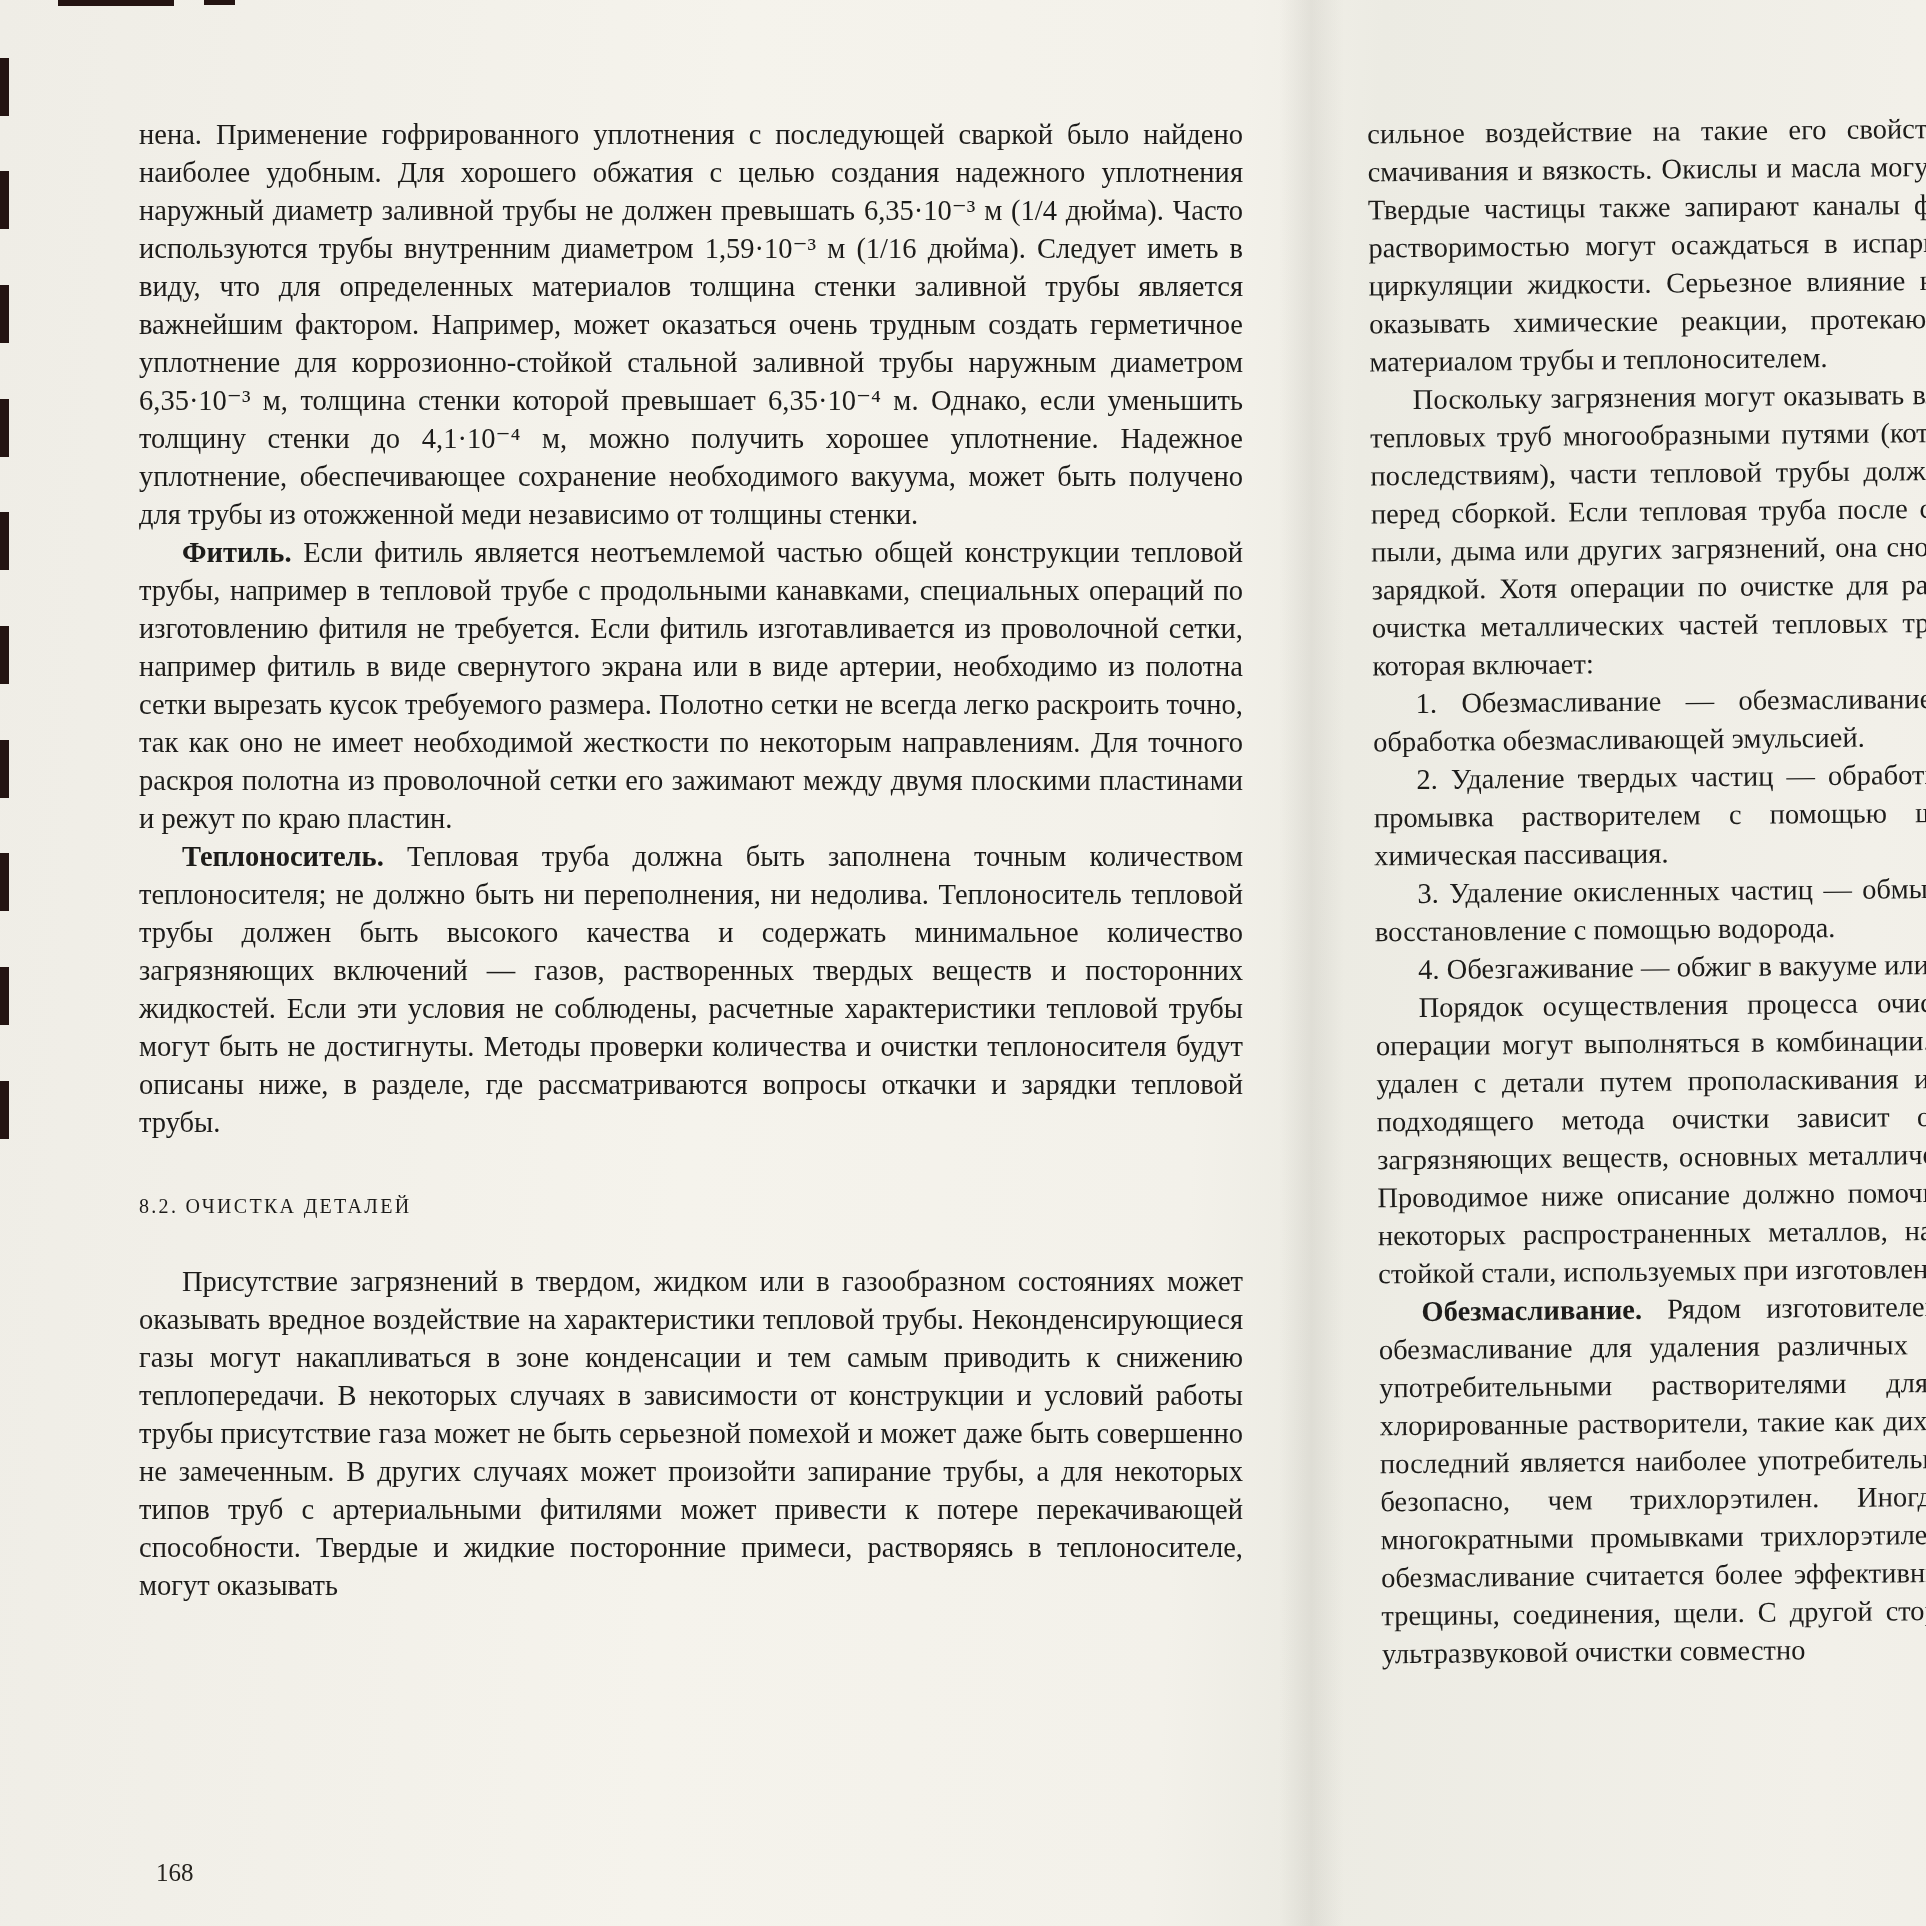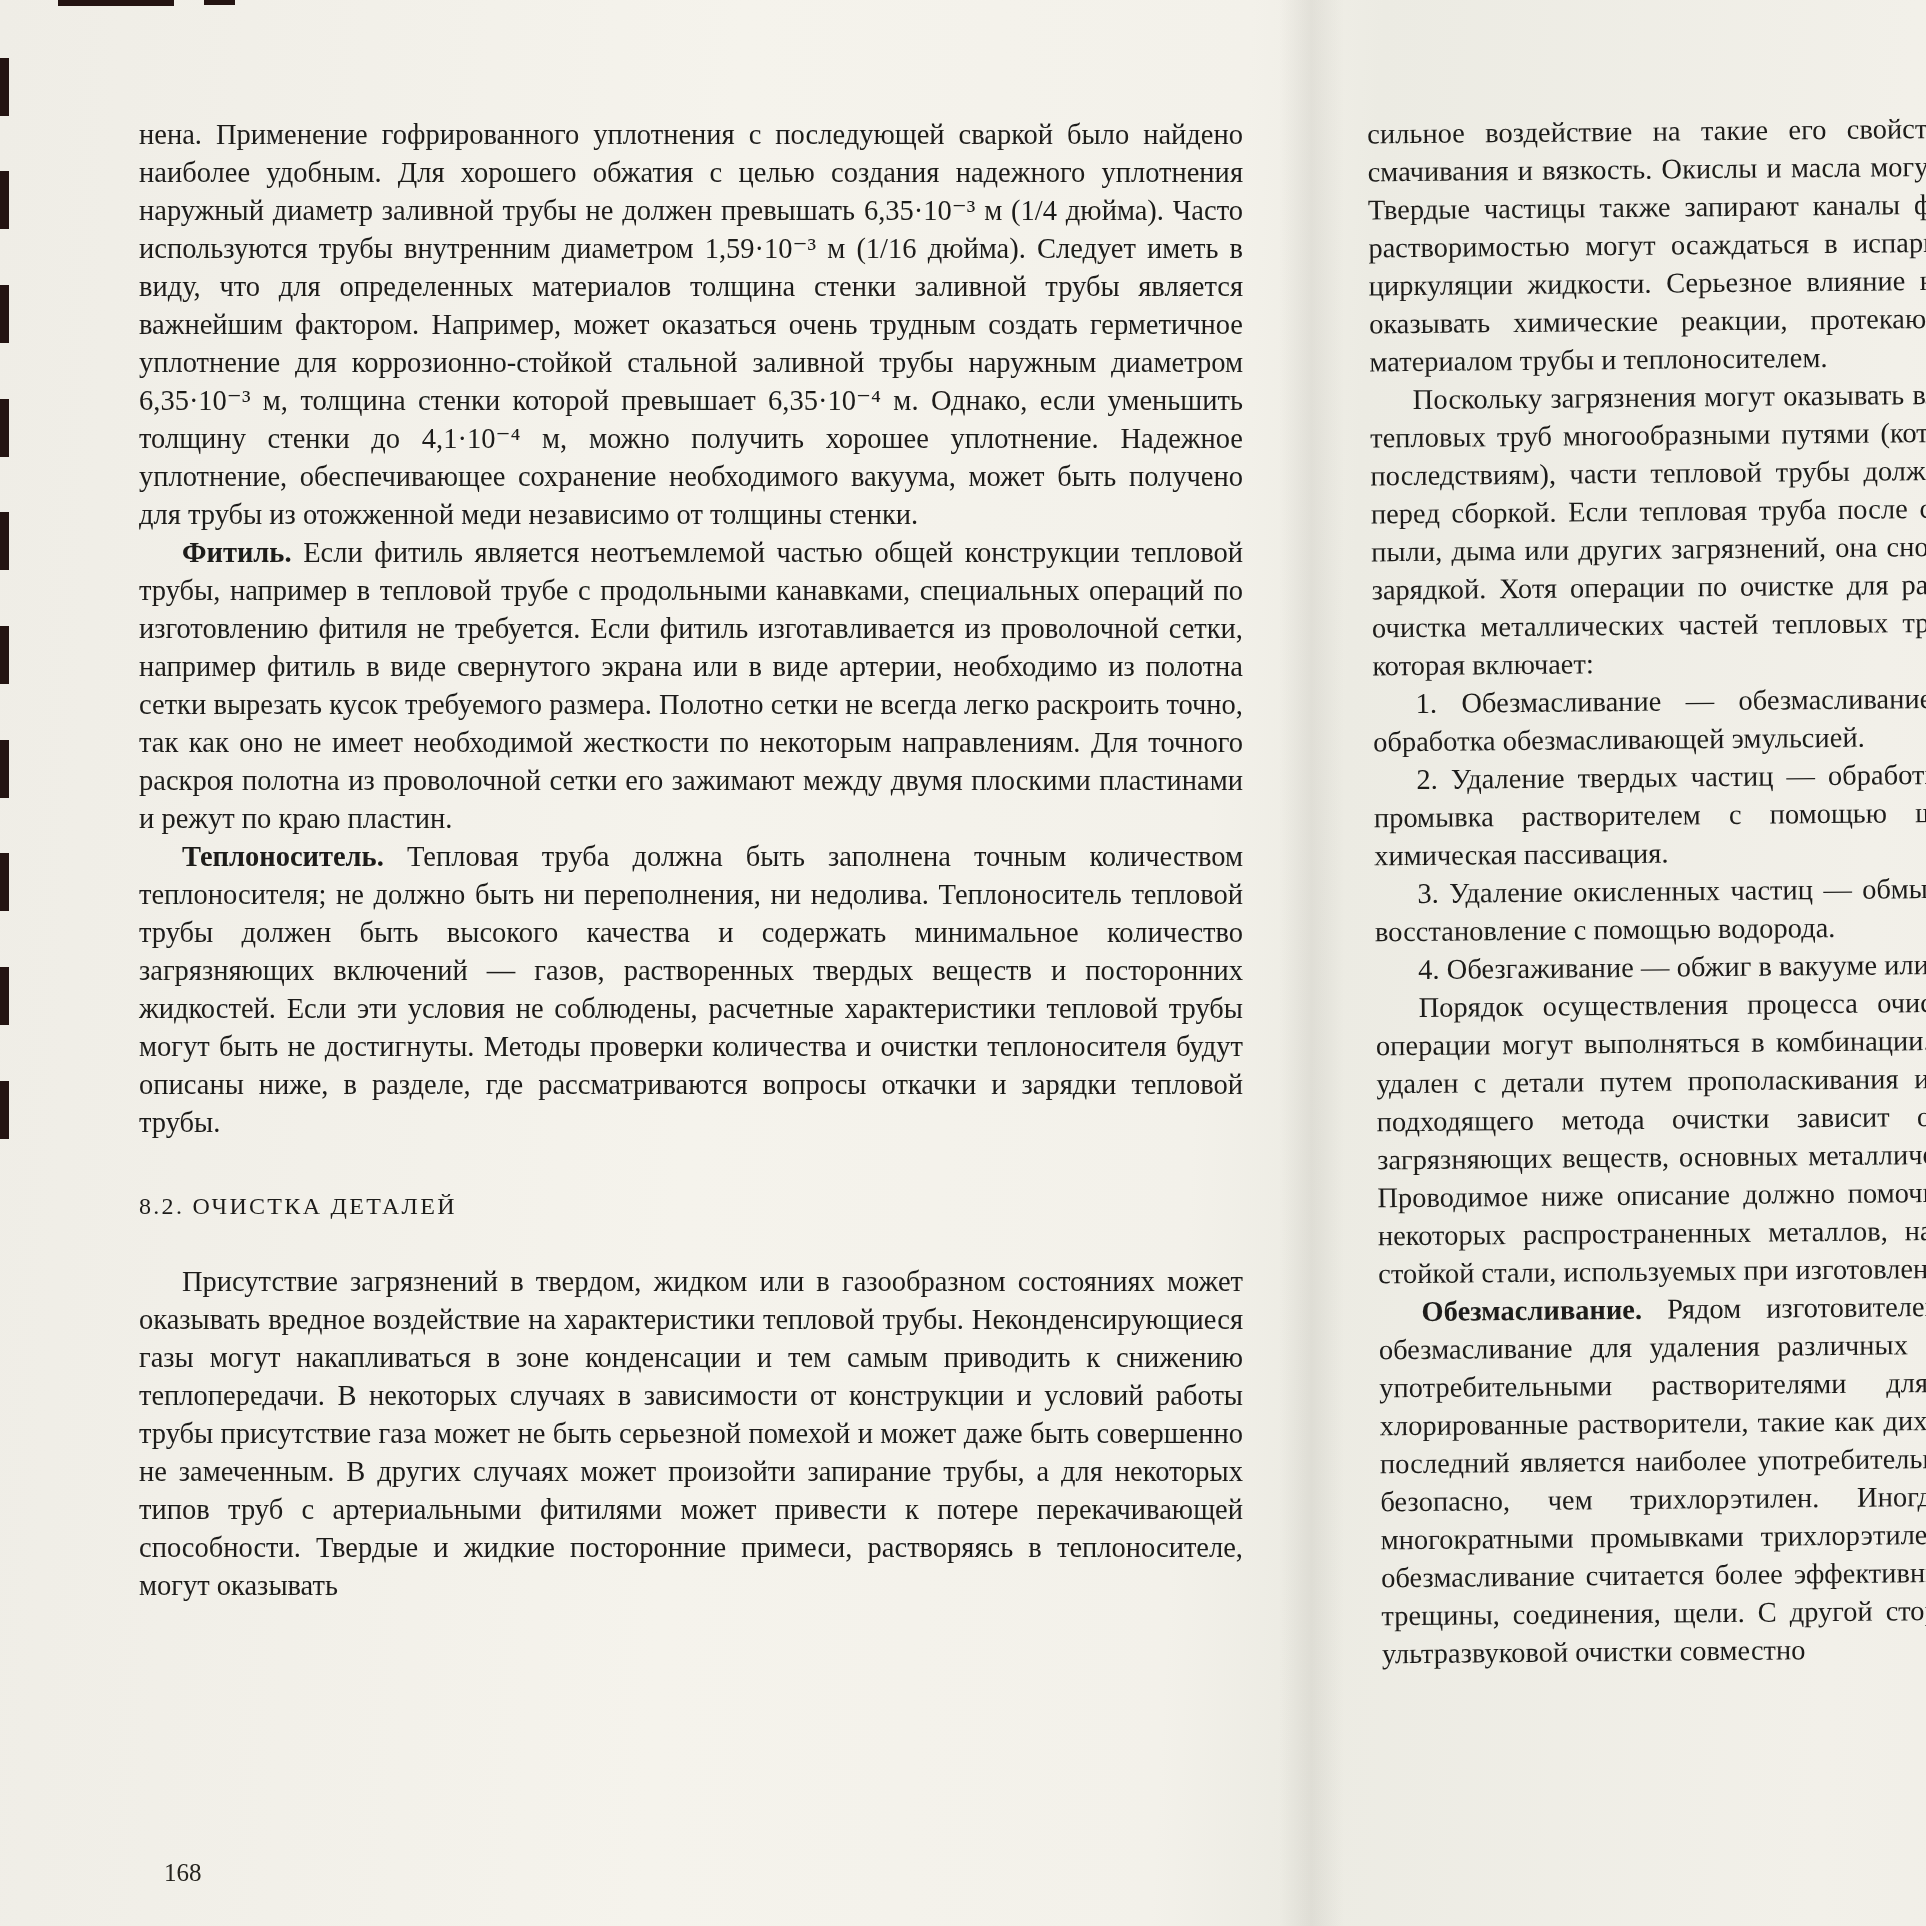--- a/index.html
+++ b/index.html
@@ -33,7 +33,7 @@
   .lead { font-weight:bold; }
   .heading {
     margin:45px 0 38px 0;
-    font-size:24px;
+    font-size:20px;
     letter-spacing:2.3px;
     text-align:left;
     text-indent:0;

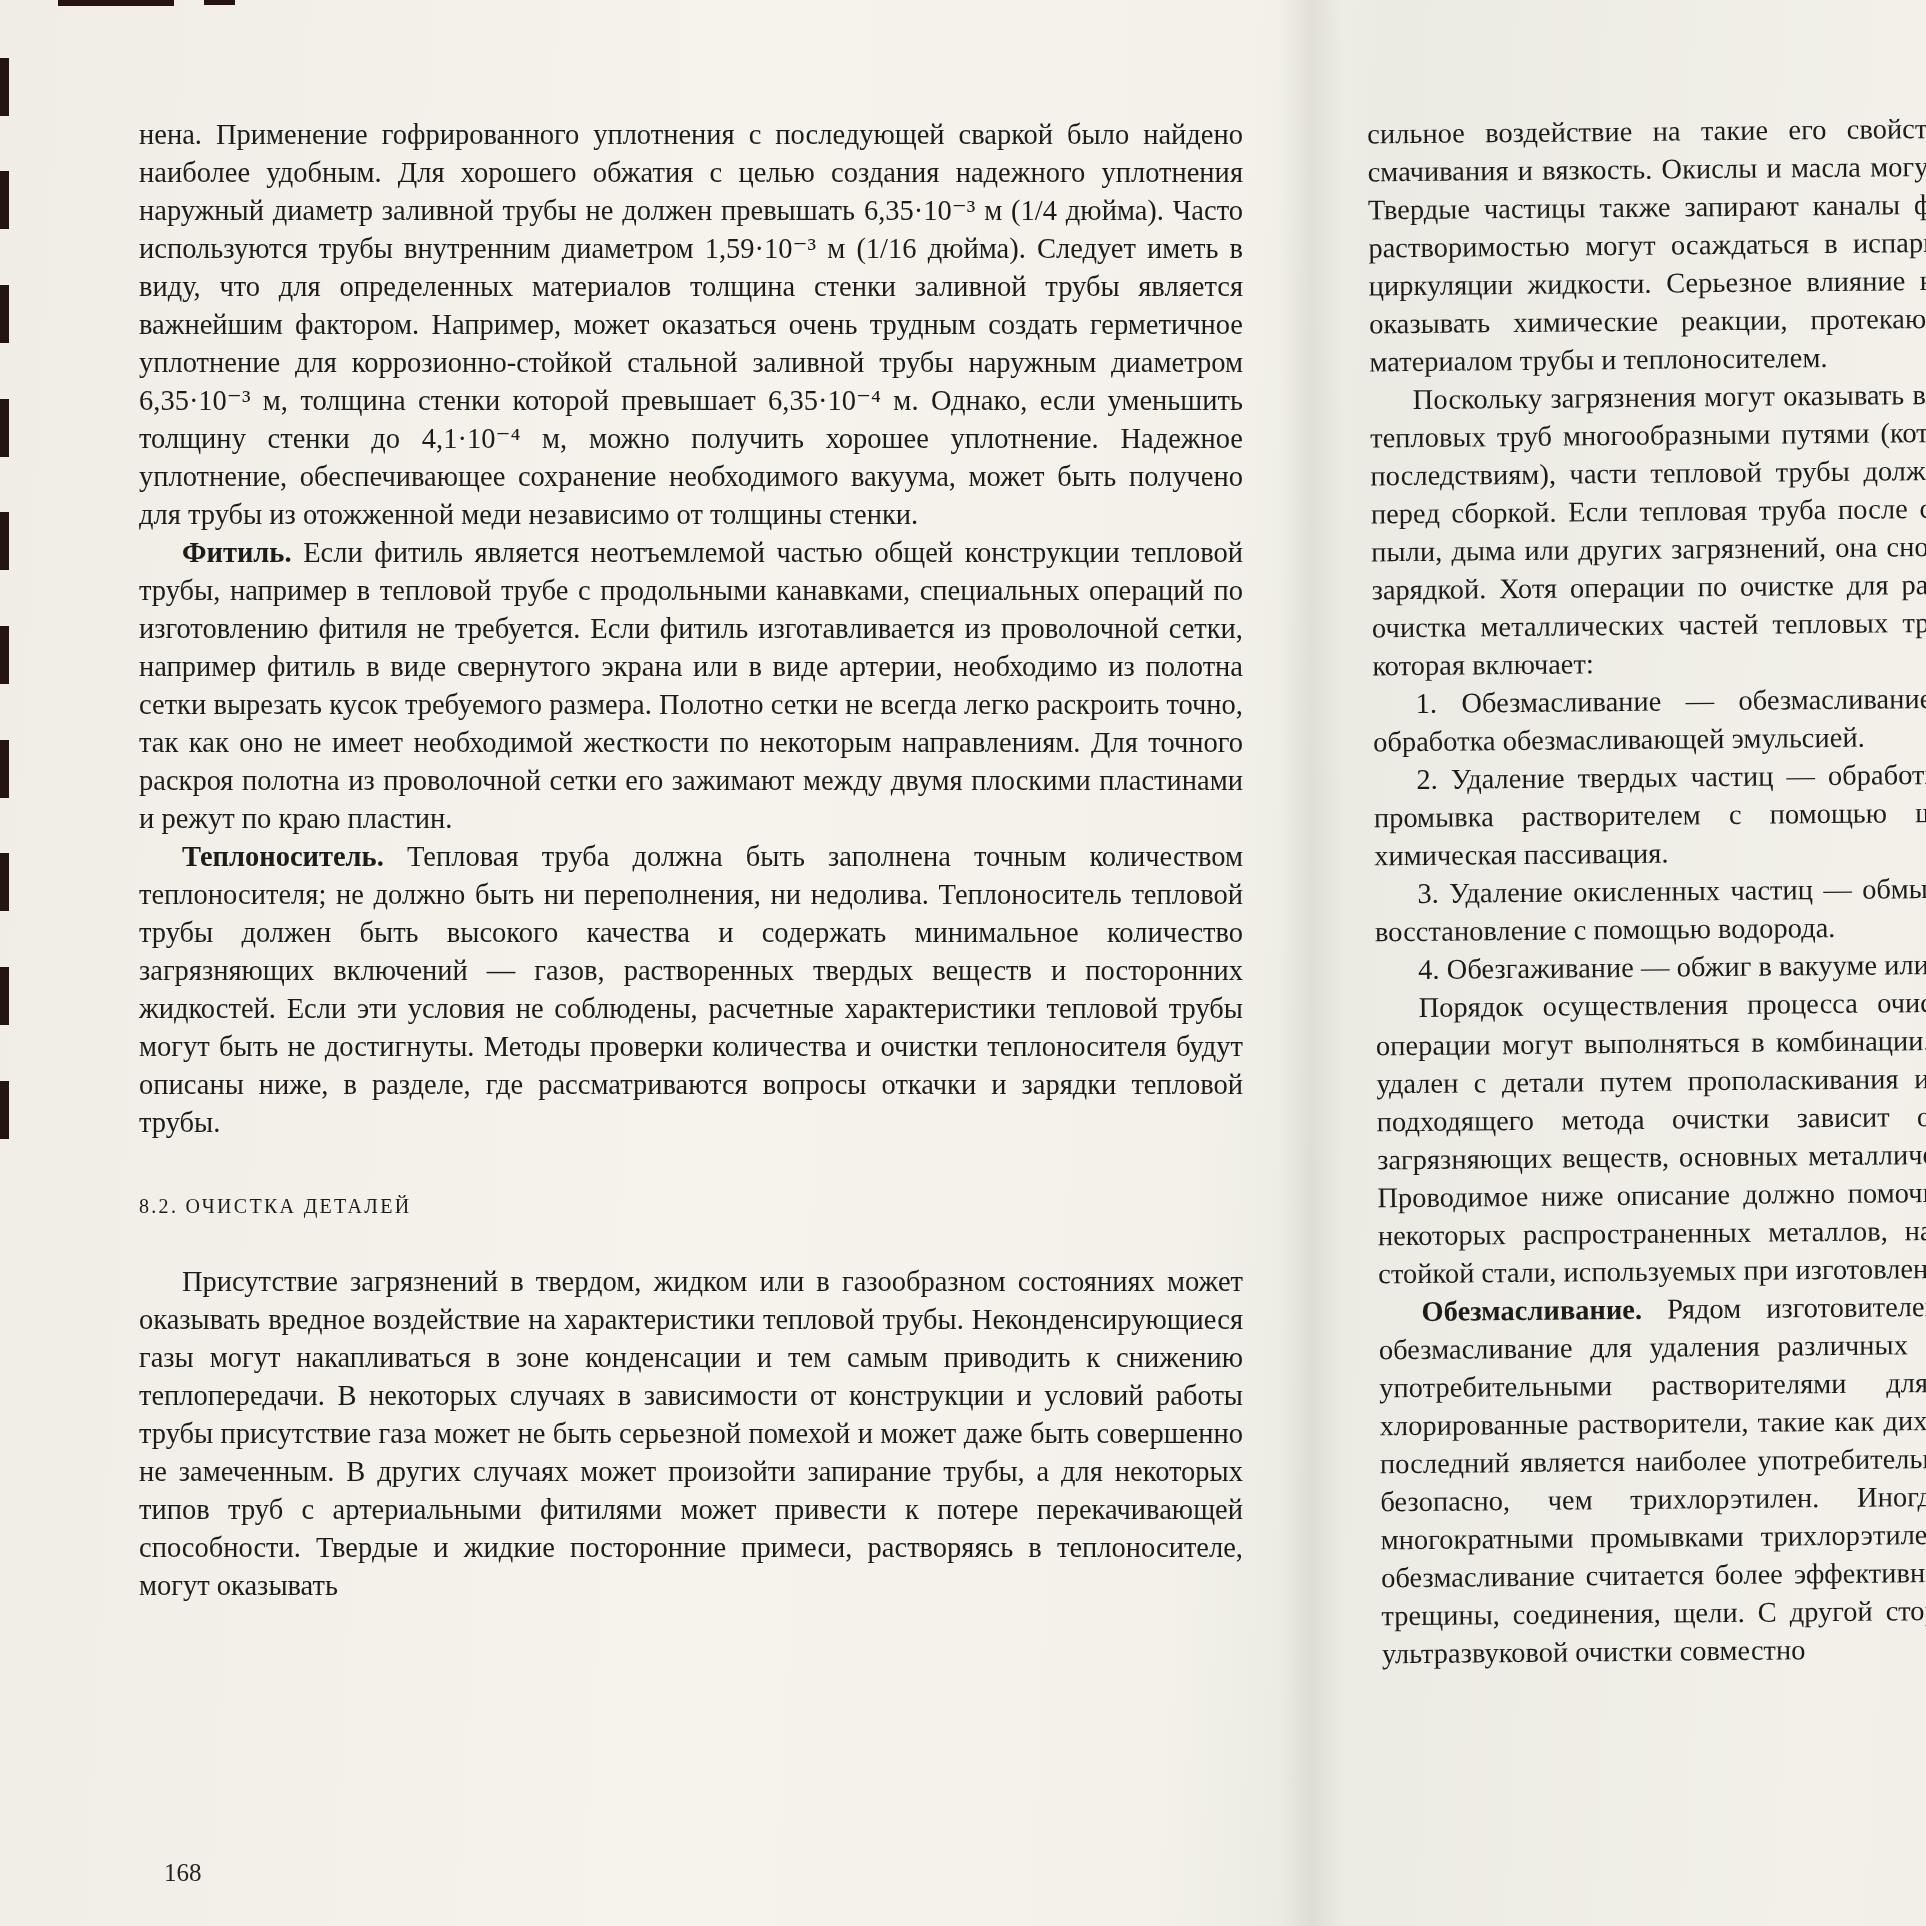--- a/index.html
+++ b/index.html
@@ -39,7 +39,7 @@
     text-indent:0;
   }
   .page-number { position:absolute; font-size:25px; color:#26241f; }
-  .pn-left  { left:156px;  top:1859px;margin-left:8px; }
+  .pn-left  { left:156px;  top:1859px; }
   .edge-mark { position:absolute; background:#241412; }
 </style>
 </head>

